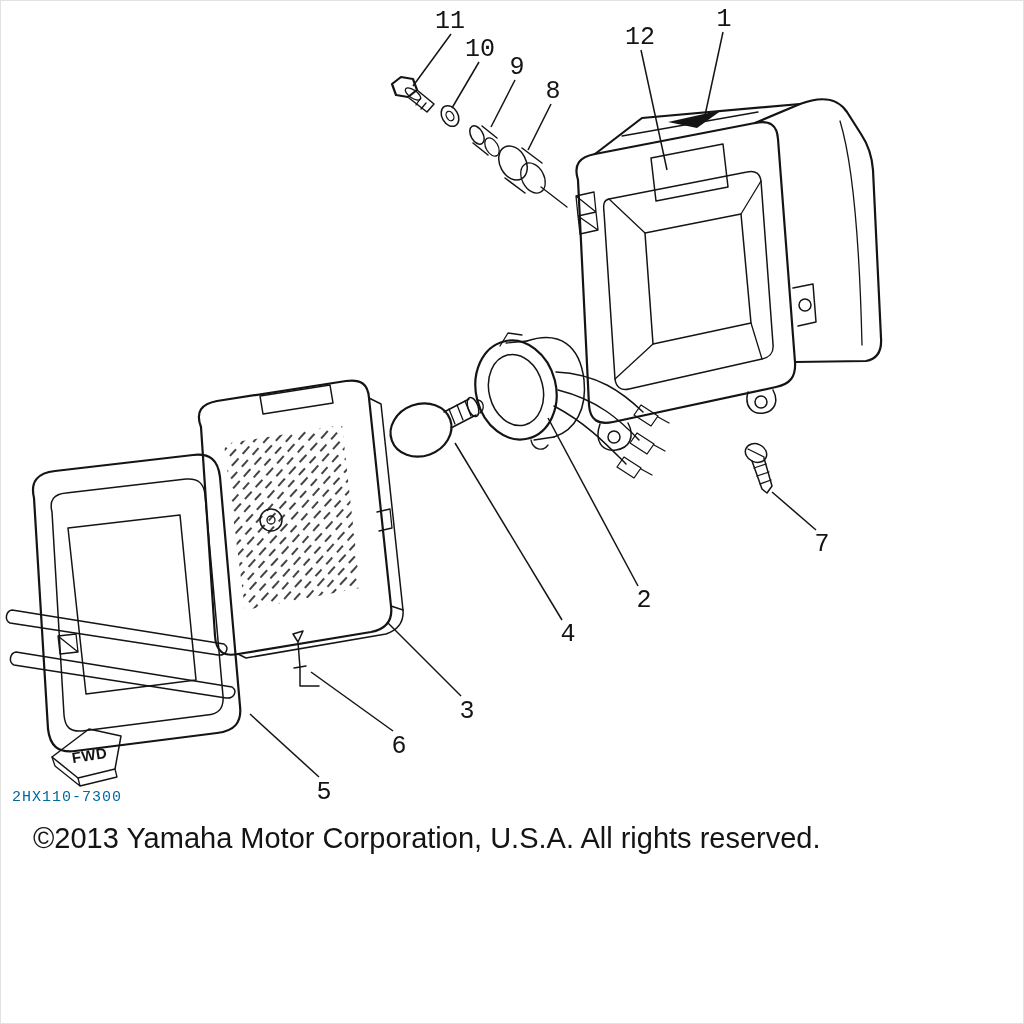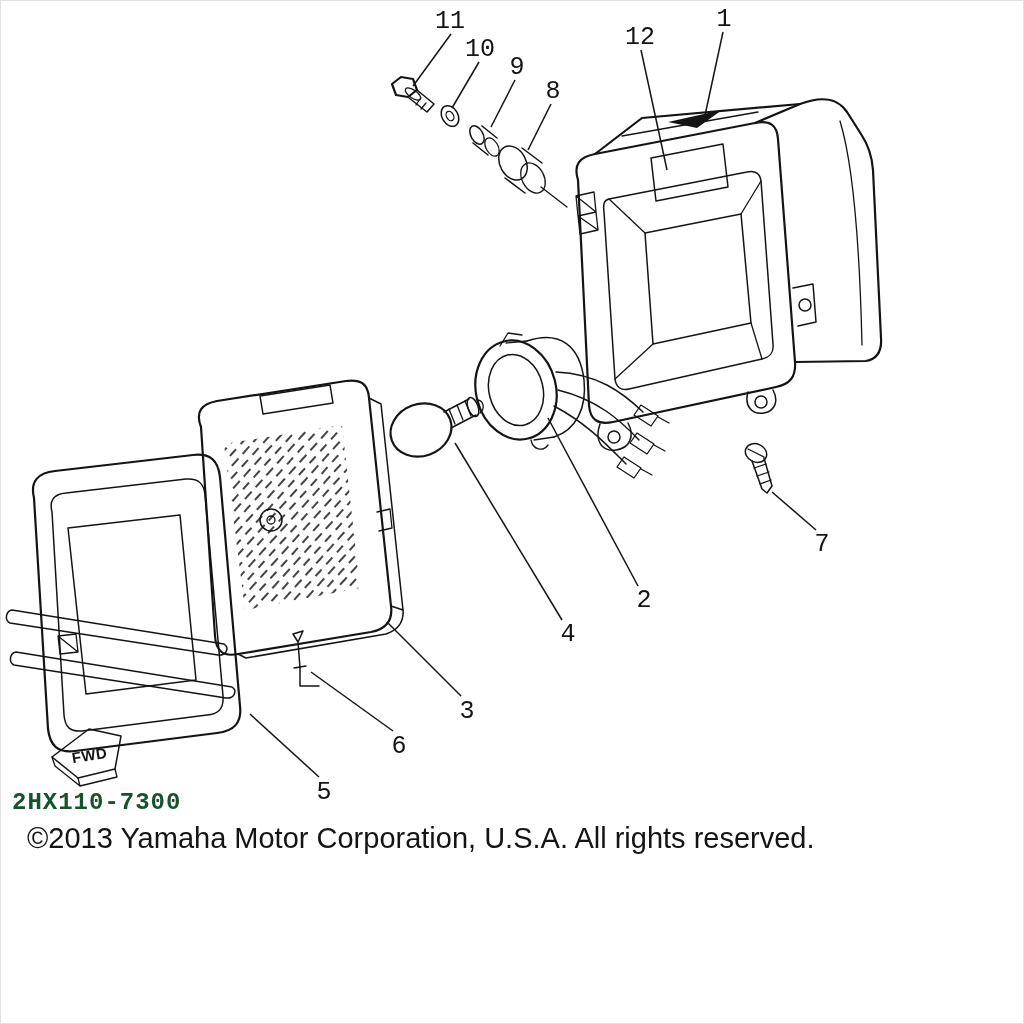--- a/index.html
+++ b/index.html
@@ -16,7 +16,7 @@
   .fwd-text { font-family:"Liberation Sans", sans-serif; font-weight:bold; font-size:15px; fill:#141414; letter-spacing:0.5px; }
   .part-code {
     position:absolute; left:12px; top:789px;
-    font-family:"Liberation Mono", monospace; font-size:24px; color:#14532d; letter-spacing:1px;font-weight:bold;
+    font-family:"Liberation Mono", monospace; font-size:15px; color:#0369a1; letter-spacing:1px;
   }
   .copyright {
     position:absolute; left:27px; top:822px;

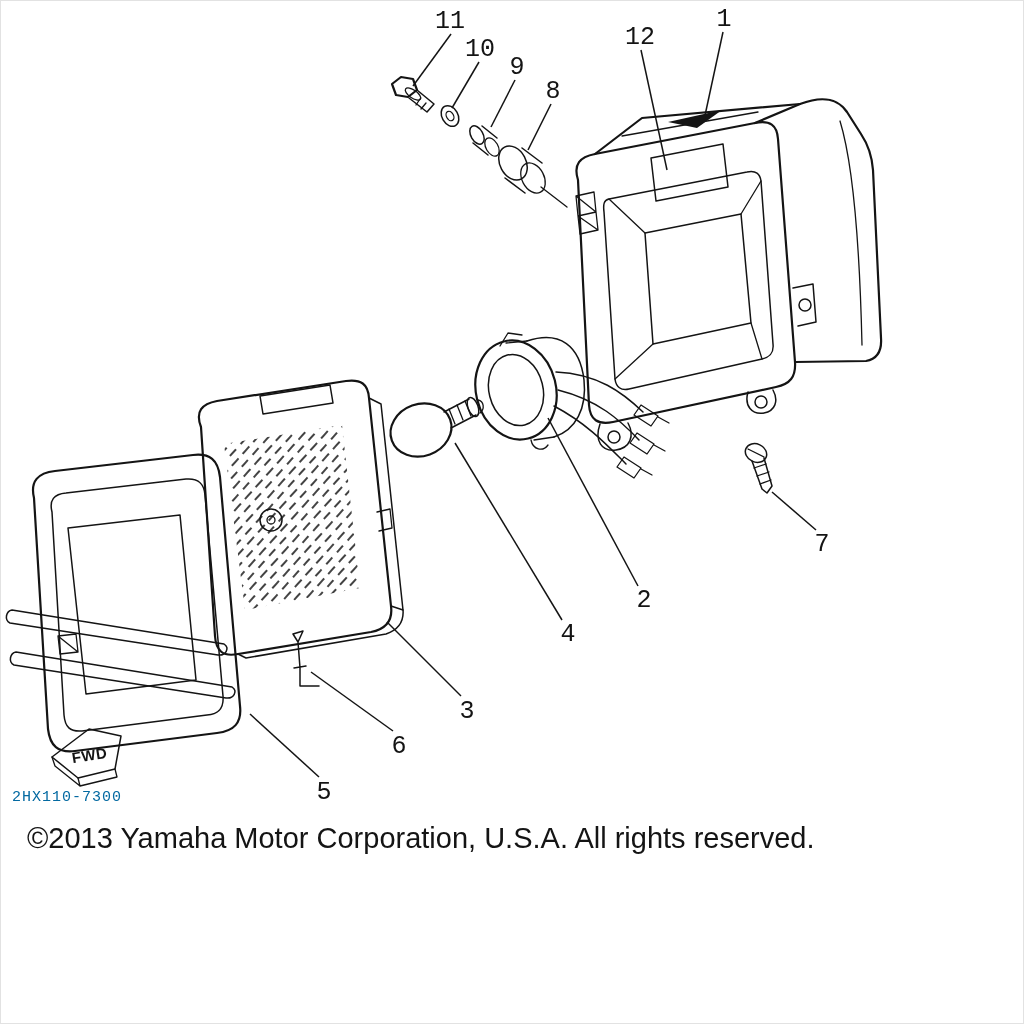--- a/index.html
+++ b/index.html
@@ -19,7 +19,7 @@
     font-family:"Liberation Mono", monospace; font-size:15px; color:#0369a1; letter-spacing:1px;
   }
   .copyright {
-    position:absolute; left:27px; top:822px;
+    position:absolute; left:33px; top:822px;
     font-family:"Liberation Sans", sans-serif; font-size:29px; color:#141414;
   }
 </style>

